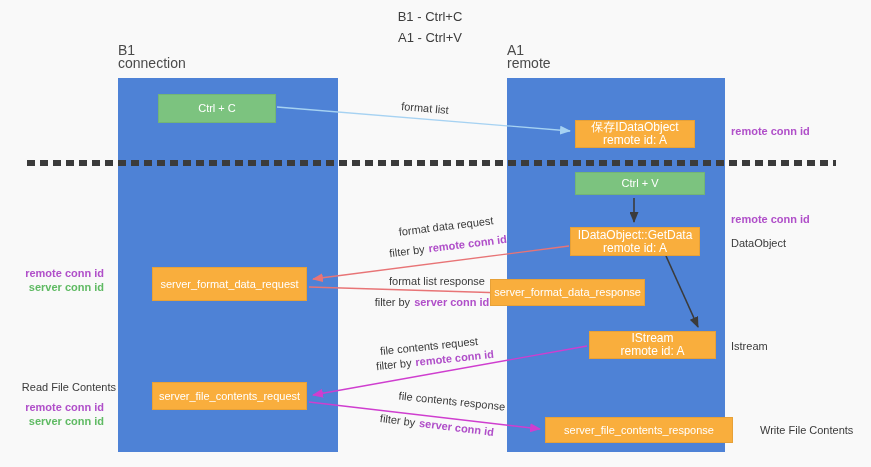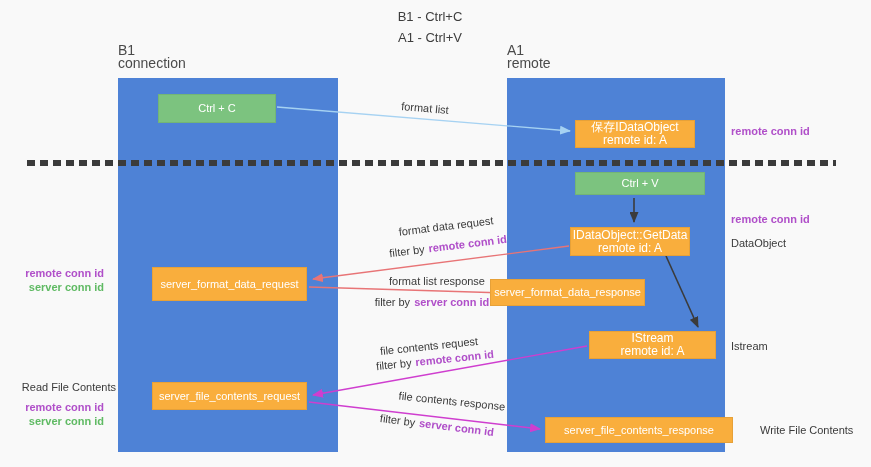--- a/index.html
+++ b/index.html
@@ -99,7 +99,7 @@
     <div>Ctrl + V</div>
   </div>
 
-  <div class="node orange" style="left:570px;top:227px;width:120px;height:29px;">
+  <div class="node orange" style="left:570px;top:227px;width:130px;height:29px;">
     <div class="l2">IDataObject::GetData</div>
     <div class="l2">remote id: A</div>
   </div>

